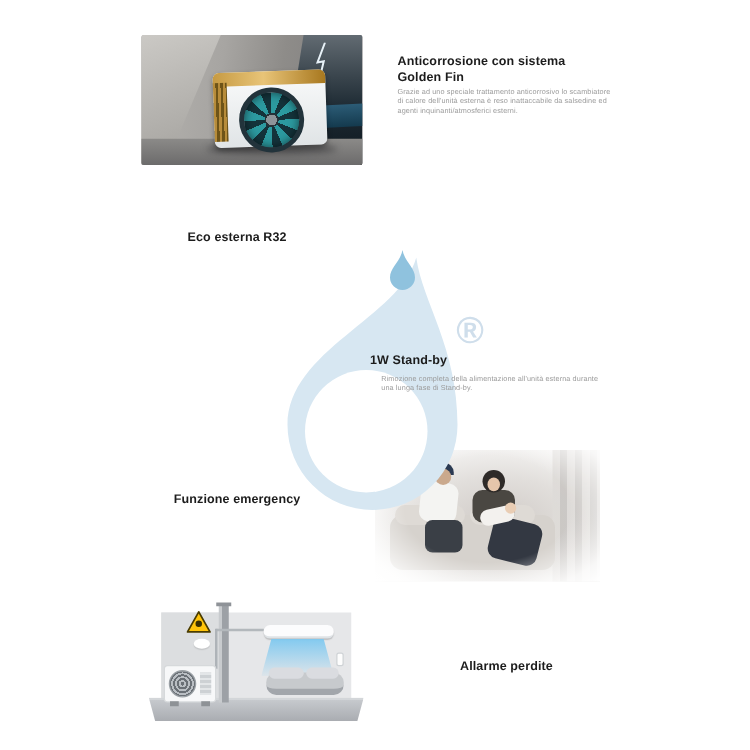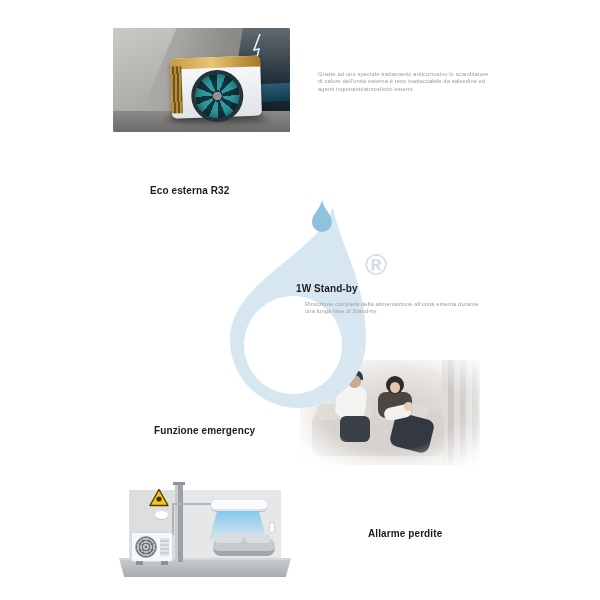--- a/index.html
+++ b/index.html
@@ -228,6 +228,7 @@
       <div class="fan1"></div>
     </div>
   </div>
+  <div class="heading" style="left:318px; top:43px; width:172px;">Anticorrosione con sistema Golden Fin</div>
   <div class="bodytext" style="left:318px; top:71px; width:172px;">Grazie ad uno speciale trattamento anticorrosivo lo scambiatore di calore dell'unità esterna è reso inattaccabile da salsedine ed agenti inquinanti/atmosferici esterni.</div>
 
   <div class="heading" style="left:150px; top:184px;">Eco esterna R32</div>

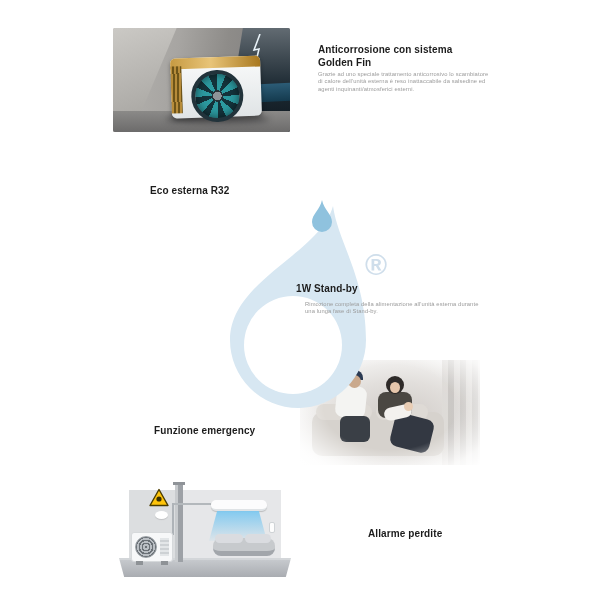--- a/index.html
+++ b/index.html
@@ -236,7 +236,7 @@
   <div class="heading" style="left:296px; top:282px;">1W Stand-by</div>
   <div class="bodytext" style="left:305px; top:301px; width:178px;">Rimozione completa della alimentazione all'unità esterna durante una lunga fase di Stand-by.</div>
 
-  <div class="heading" style="left:154px; top:393px;margin-top:31px;">Funzione emergency</div>
+  <div class="heading" style="left:139px; top:393px;">Funzione emergency</div>
   <div class="abs img4">
     <div class="photo">
       <div class="curtain"></div>

